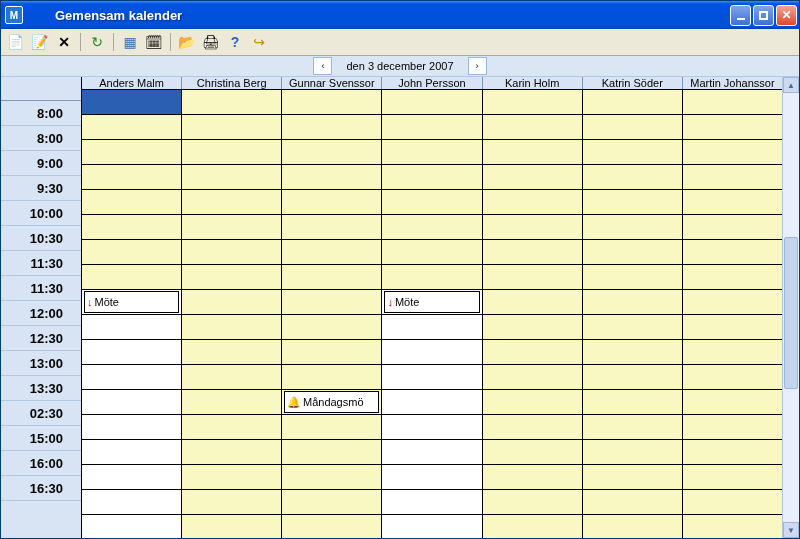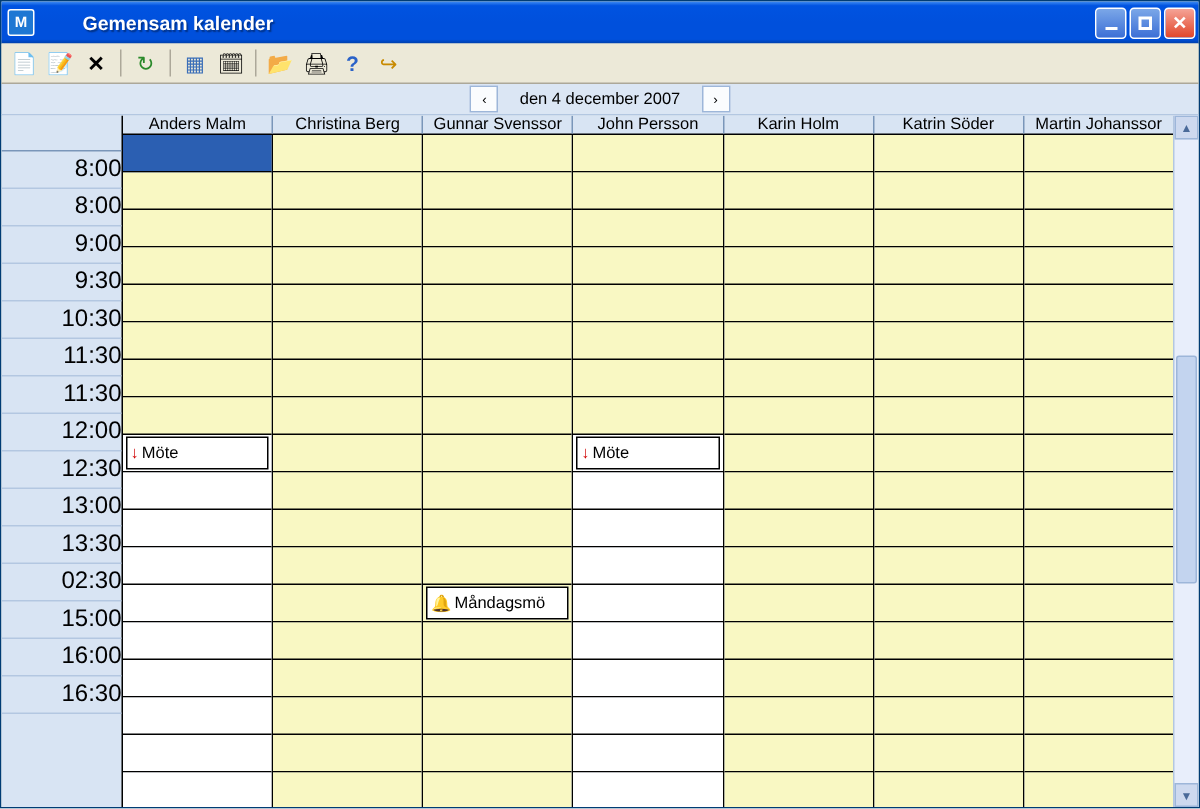--- a/index.html
+++ b/index.html
@@ -101,7 +101,7 @@
 
   <div class="datenav">
     <div class="navbtn">‹</div>
-    <div>den 4 december 2007</div>
+    <div>den 3 december 2007</div>
     <div class="navbtn">›</div>
   </div>
 

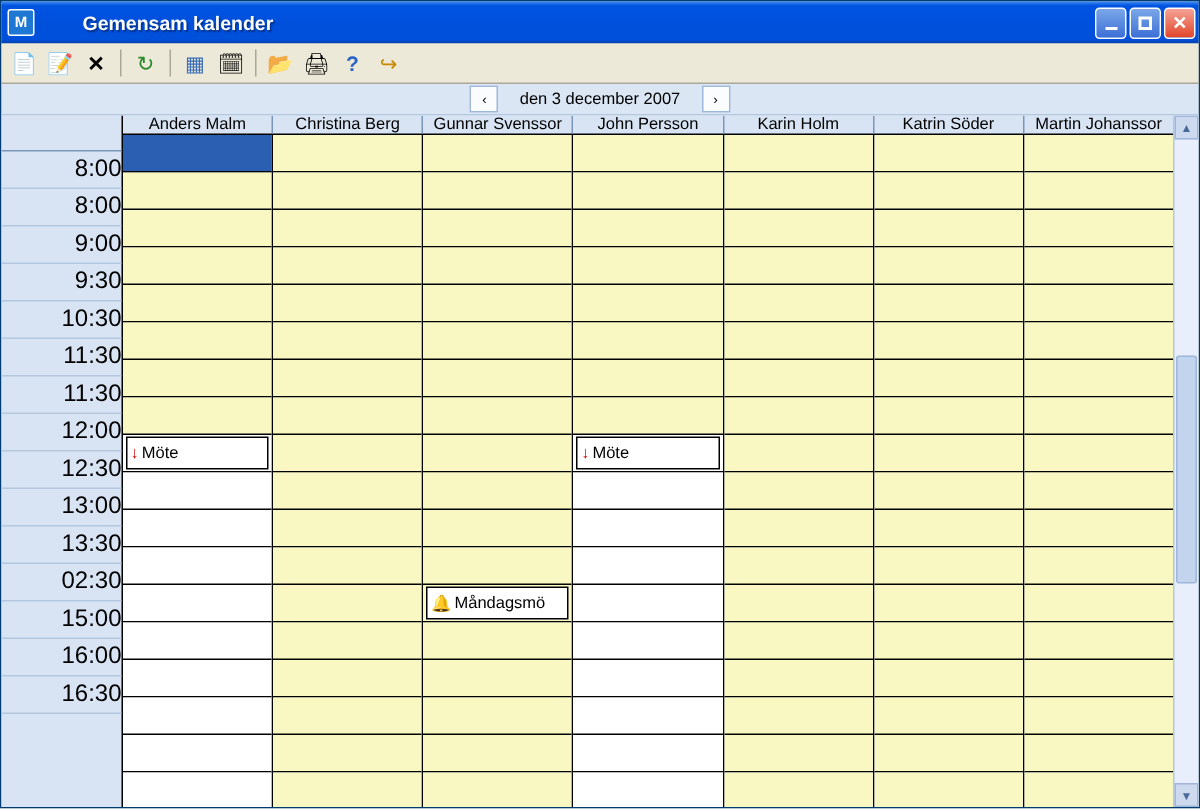--- a/index.html
+++ b/index.html
@@ -27,7 +27,7 @@
   .content{flex:1;display:flex;position:relative;background:#d6e3f3;overflow:hidden;}
   .timecol{width:80px;background:#d8e4f3;border-right:1px solid #000;}
   .timecol .corner{height:24px;border-bottom:1px solid #7a96b9;box-sizing:border-box;}
-  .timecol .trow{height:25px;border-bottom:1px solid #b3c7e1;display:flex;align-items:center;justify-content:flex-end;padding-right:0;font-size:16px;font-weight:normal;color:#000;box-sizing:border-box;}
+  .timecol .trow{height:25px;border-bottom:1px solid #b3c7e1;display:flex;align-items:center;justify-content:flex-end;padding-right:18px;font-size:13px;font-weight:bold;color:#000;box-sizing:border-box;}
   .gridwrap{flex:1;display:flex;flex-direction:column;overflow:hidden;}
   .headrow{height:24px;display:flex;border-bottom:1px solid #000;background:#d8e4f3;}
   .headcell{flex:1;border-right:1px solid #7a96b9;display:flex;align-items:center;justify-content:center;font-size:11px;overflow:hidden;white-space:nowrap;box-sizing:border-box;}

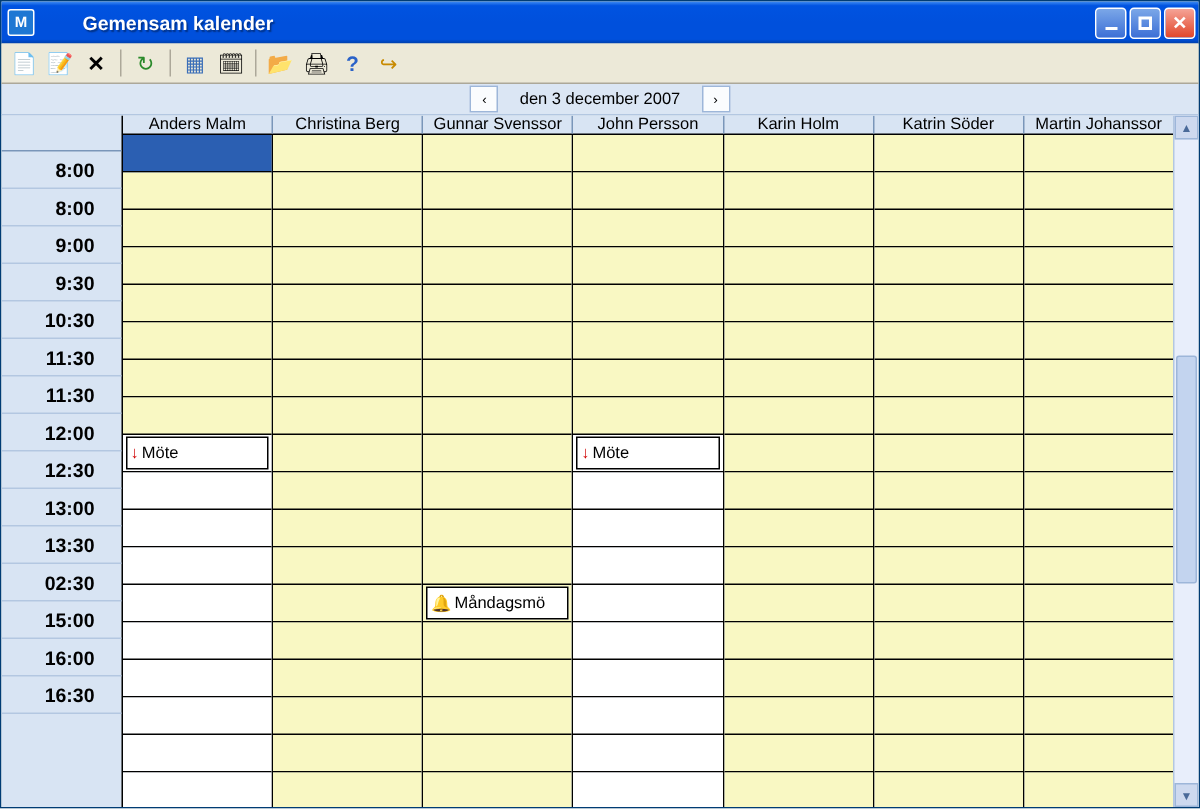--- a/index.html
+++ b/index.html
@@ -113,6 +113,7 @@
           <div class="trow">8:00</div>
           <div class="trow">9:00</div>
           <div class="trow">9:30</div>
+          <div class="trow">10:00</div>
           <div class="trow">10:30</div>
           <div class="trow">11:30</div>
           <div class="trow">11:30</div>

